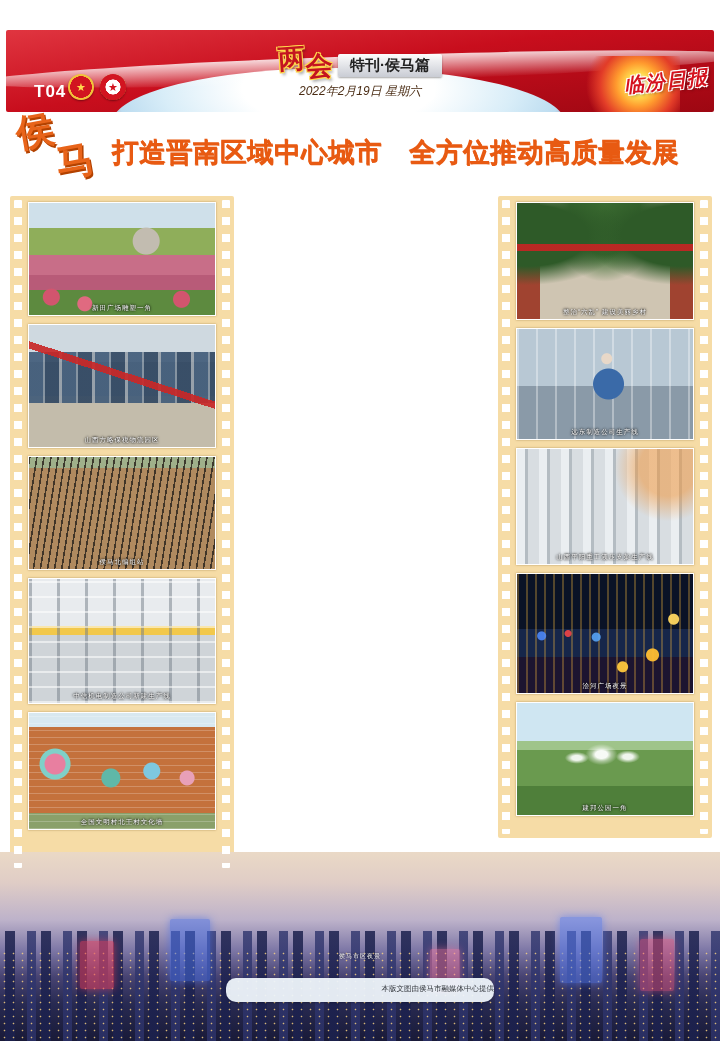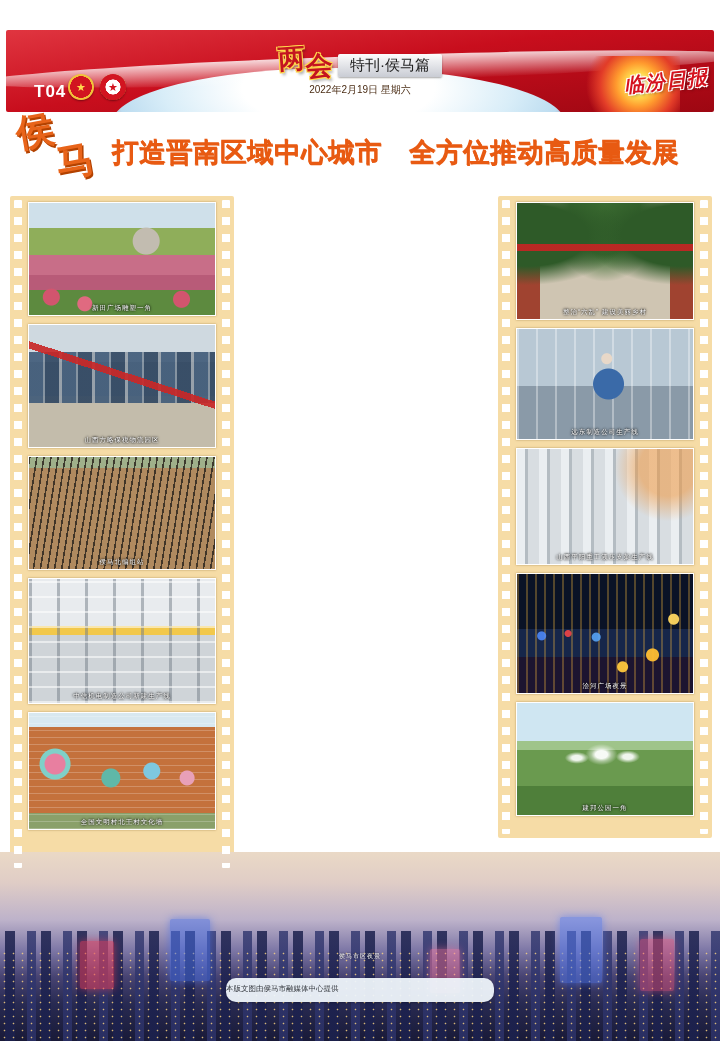--- a/index.html
+++ b/index.html
@@ -24,7 +24,7 @@
     transform:rotate(-4deg);}
   .lianghui .c2{display:inline-block;transform:translateY(9px);}
   .tekan{display:inline-block;vertical-align:middle;margin-left:6px;margin-top:14px;padding:2px 12px;
-    background:linear-gradient(to bottom,#fdfdfd,#c9ccd4);border-radius:2px;color:#222;font-weight:normal;font-size:15px;
+    background:linear-gradient(to bottom,#fdfdfd,#c9ccd4);border-radius:2px;color:#222;font-weight:bold;font-size:15px;
     box-shadow:0 1px 2px rgba(0,0,0,.35);}
   .dateline{margin-top:5px;font-size:10px;color:#4a2c14;background:rgba(255,255,255,.75);display:inline-block;
     padding:1px 14px;border-radius:6px;}

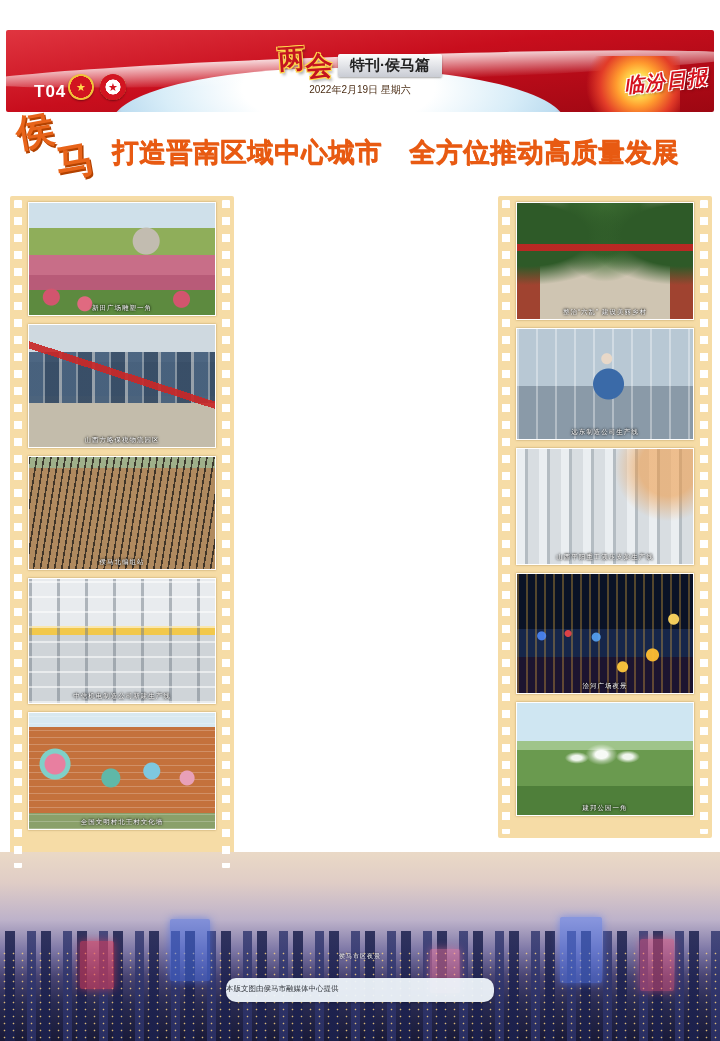--- a/index.html
+++ b/index.html
@@ -26,8 +26,8 @@
   .tekan{display:inline-block;vertical-align:middle;margin-left:6px;margin-top:14px;padding:2px 12px;
     background:linear-gradient(to bottom,#fdfdfd,#c9ccd4);border-radius:2px;color:#222;font-weight:bold;font-size:15px;
     box-shadow:0 1px 2px rgba(0,0,0,.35);}
-  .dateline{margin-top:5px;font-size:10px;color:#4a2c14;background:rgba(255,255,255,.75);display:inline-block;
-    padding:1px 14px;border-radius:6px;}
+  .dateline{margin-top:5px;font-size:12px;color:#4a2c14;background:rgba(255,255,255,.75);display:inline-block;
+    padding:1px 14px;border-radius:6px;font-style:italic;}
   .sunburst{position:absolute;right:34px;top:26px;width:110px;height:64px;z-index:2;
     background:radial-gradient(circle at 62% 45%,#fff7c0 0 7px,#ffd84d 12px,#ff9a2e 22px,#e23c28 38px,rgba(226,60,40,0) 52px);}
   .sunburst .star{position:absolute;left:58%;top:34%;color:#fff34d;font-size:11px;transform:translate(-50%,-50%);}

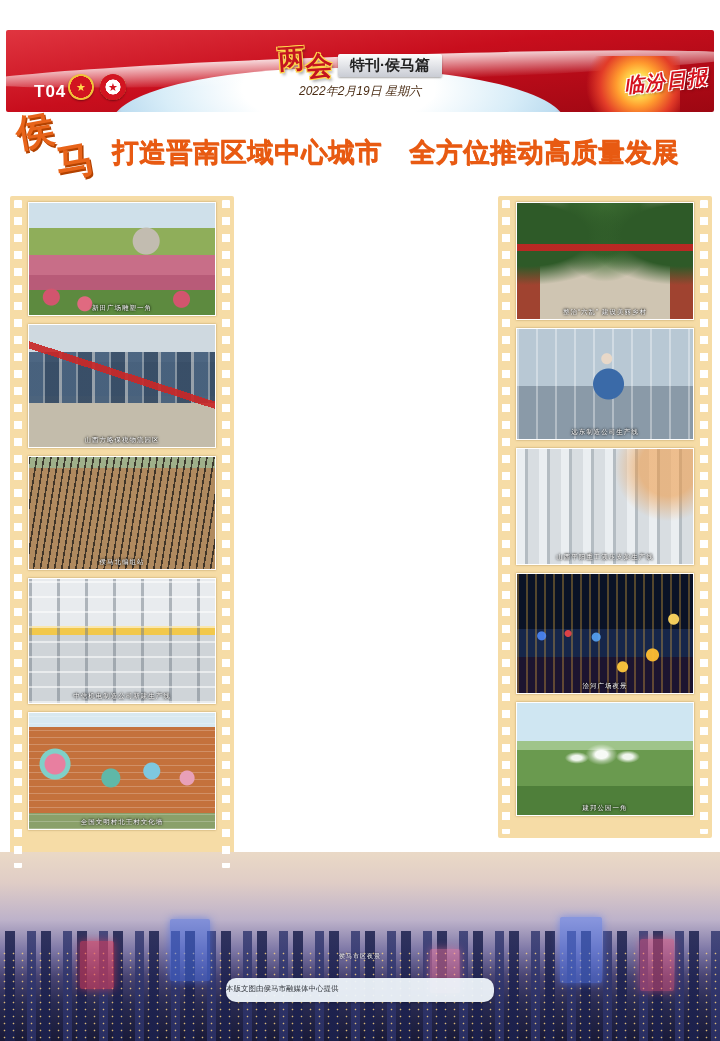--- a/index.html
+++ b/index.html
@@ -146,7 +146,7 @@
 
   
   .credits{position:absolute;left:50%;transform:translateX(-50%);top:978px;width:268px;
-    background:rgba(238,244,250,.95);border-radius:10px;padding:5px 0 6px;text-align:left;
+    background:rgba(238,244,250,.95);border-radius:10px;padding:5px 0 6px;text-align:right;
     font-size:7.5px;color:#30343a;line-height:1.7;box-shadow:0 1px 3px rgba(0,0,0,.25);}
   .credits .row2 span{margin:0 7px;}
 </style>

